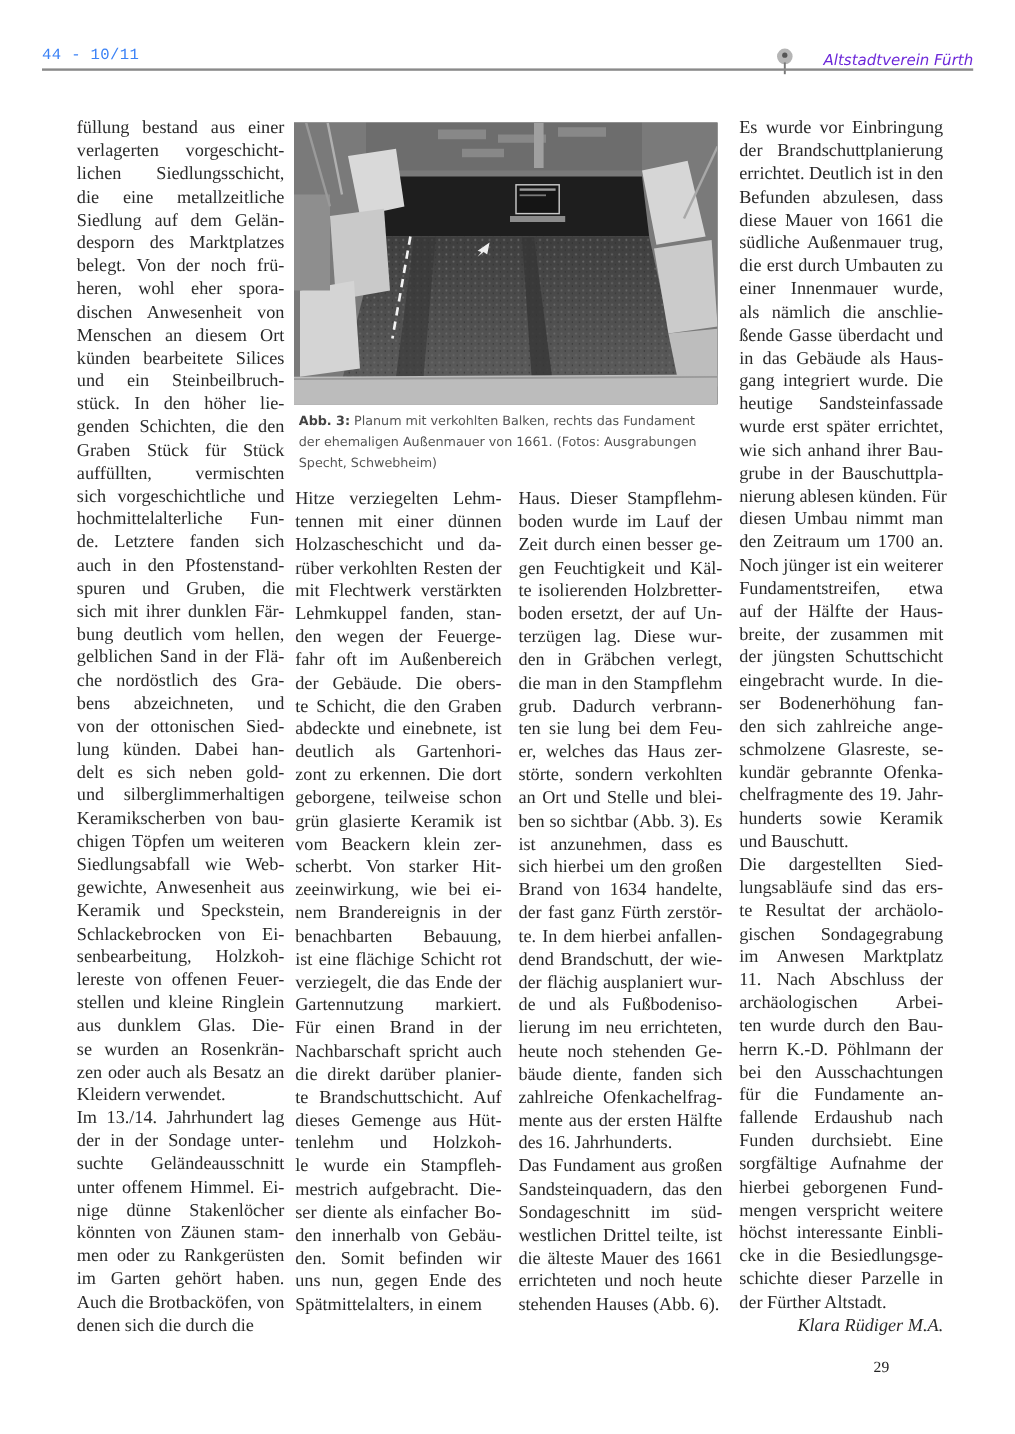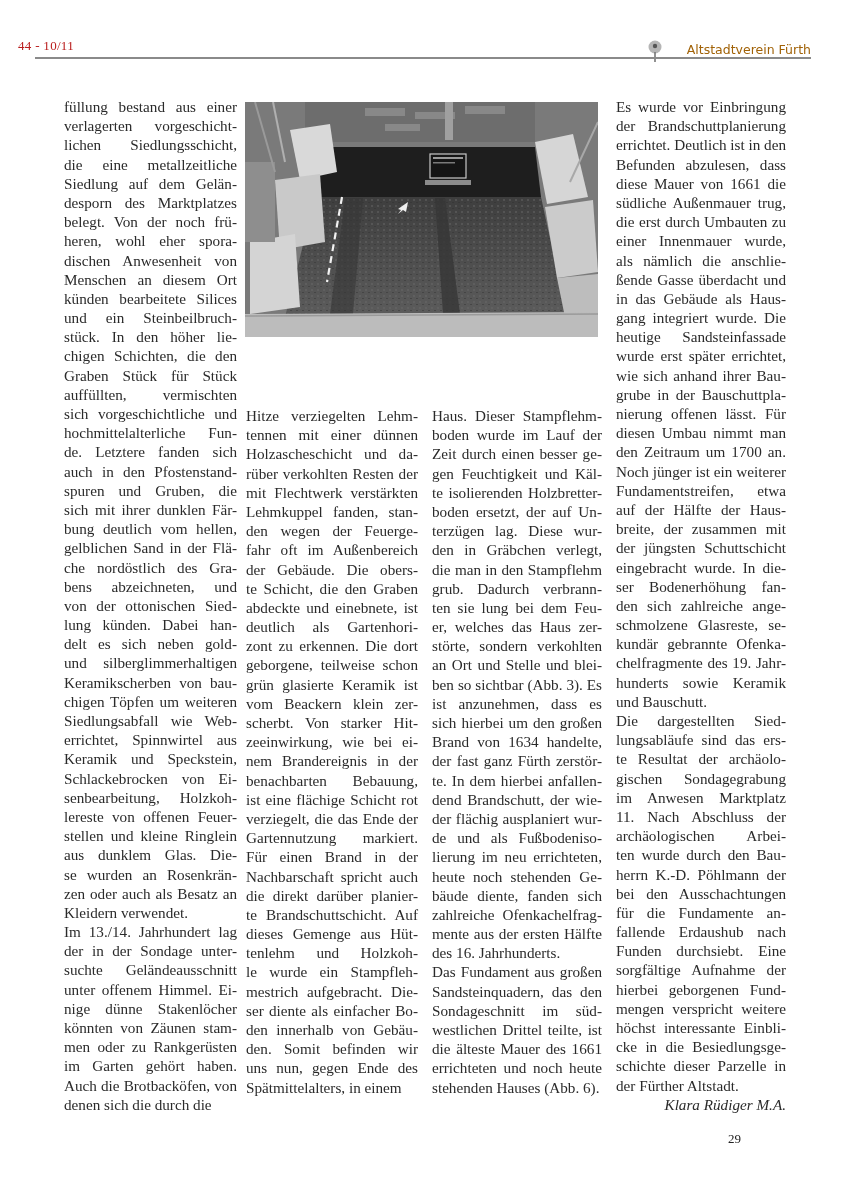--- a/index.html
+++ b/index.html
@@ -6,7 +6,7 @@
   body { width: 846px; height: 1195px; position: relative; overflow: hidden; }
   .page { position: absolute; left: 0; top: 0; width: 846px; height: 1195px; background: #fff; }
 
-  .header-left { position: absolute; left: 18px; top: 38px; font-family: Liberation Serif, serif; font-size: 13px; color: #b91c1c; letter-spacing: 0.3px; }
+  .header-left { position: absolute; left: 35px; top: 38px; font-family: Liberation Mono, monospace; font-size: 13px; color: #3b82f6; letter-spacing: 0.3px; }
   .header-right { position: absolute; right: 35px; top: 38px; font-family: "DejaVu Sans", sans-serif; font-size: 12.5px; color: #a16207; display: flex; align-items: center; gap: 25px; }
   .header-rule { position: absolute; left: 35px; right: 35px; top: 57px; height: 0; border-top: 2px solid #8a8a8a; }
   .logo-icon { width: 14px; height: 22px; position: relative; top: 2px; }

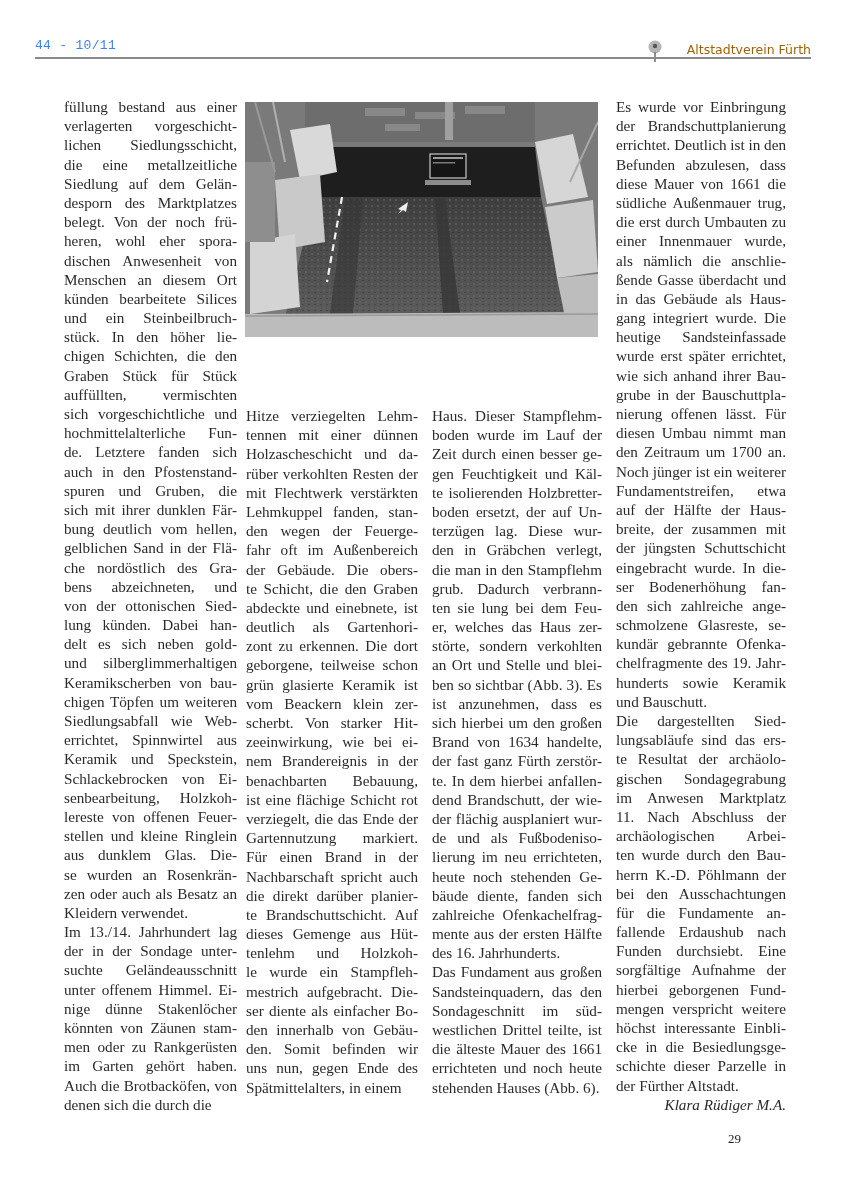--- a/index.html
+++ b/index.html
@@ -7,7 +7,7 @@
   .page { position: absolute; left: 0; top: 0; width: 846px; height: 1195px; background: #fff; }
 
   .header-left { position: absolute; left: 35px; top: 38px; font-family: Liberation Mono, monospace; font-size: 13px; color: #3b82f6; letter-spacing: 0.3px; }
-  .header-right { position: absolute; right: 35px; top: 38px; font-family: "DejaVu Sans", sans-serif; font-size: 12.5px; color: #a16207; display: flex; align-items: center; gap: 25px; }
+  .header-right { position: absolute; right: 35px; top: 38px; font-family: "DejaVu Sans", sans-serif; font-size: 12.5px; color: #6d28d9; display: flex; align-items: center; gap: 25px; font-style: italic; }
   .header-rule { position: absolute; left: 35px; right: 35px; top: 57px; height: 0; border-top: 2px solid #8a8a8a; }
   .logo-icon { width: 14px; height: 22px; position: relative; top: 2px; }
 

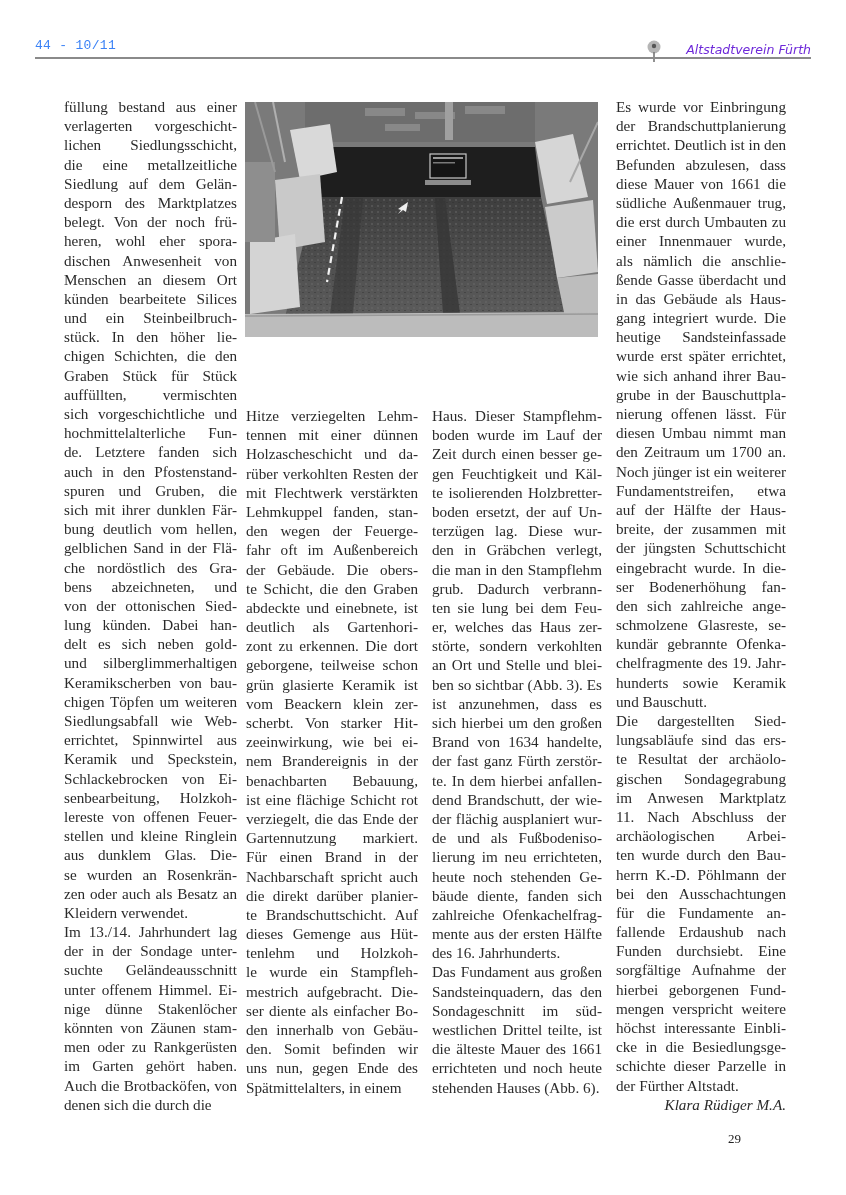--- a/index.html
+++ b/index.html
@@ -112,7 +112,7 @@
       <span class="line">künden bearbeitete Silices</span>
       <span class="line">und ein Steinbeilbruch-</span>
       <span class="line">stück. In den höher lie-</span>
-      <span class="line">chigen Schichten, die den</span>
+      <span class="line">genden Schichten, die den</span>
       <span class="line">Graben Stück für Stück</span>
       <span class="line">auffüllten, vermischten</span>
       <span class="line">sich vorgeschichtliche und</span>

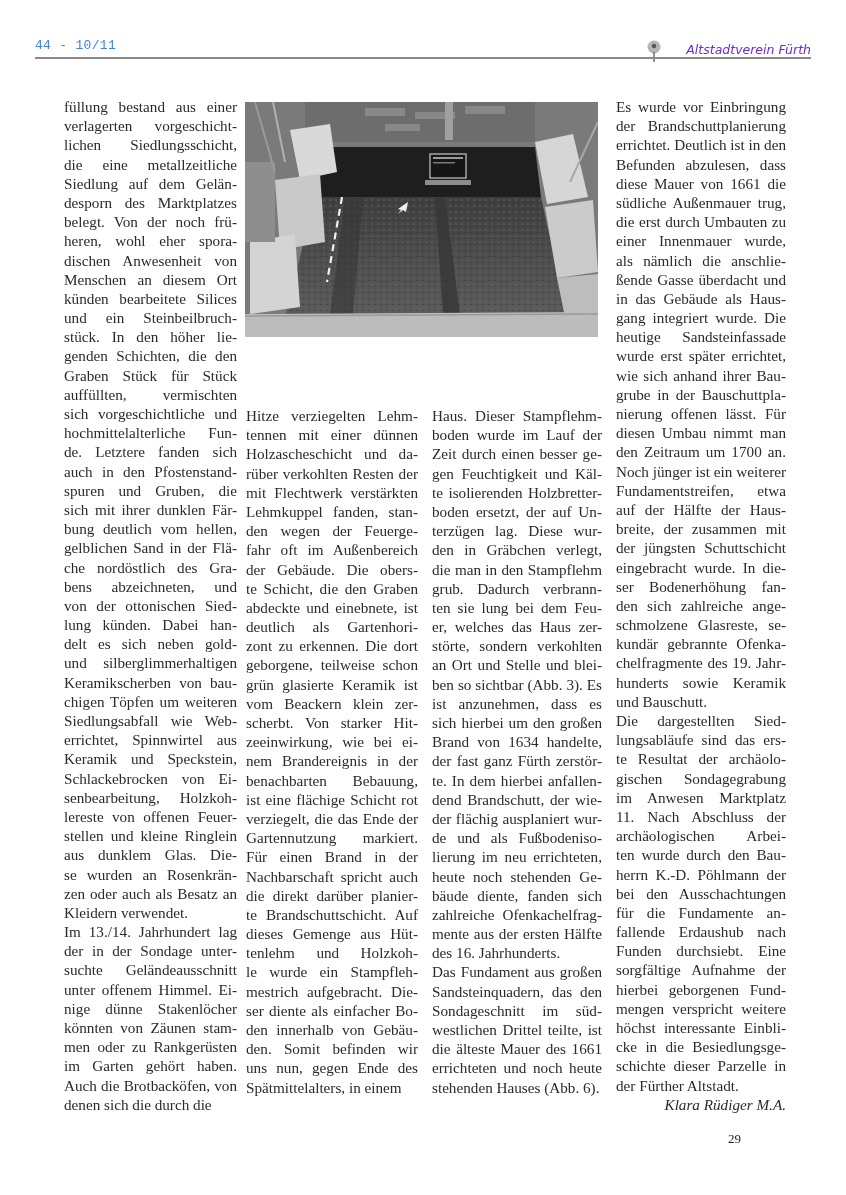--- a/index.html
+++ b/index.html
@@ -96,6 +96,12 @@
 
       <path d="M163 100 L153 107 L156 108 L153 112 L158 108 L161 110 Z" fill="#eeeeee"></path>
     </svg>
+  </div>
+  <div class="caption">
+    <b>Abb. 3:</b>
+    <span>Planum mit verkohlten Balken, rechts das Fundament</span><br>
+    <span>der ehemaligen Außenmauer von 1661. (Fotos: Ausgrabungen</span><br>
+    <span>Specht, Schwebheim)</span>
   </div>
 
   <div class="col col1">

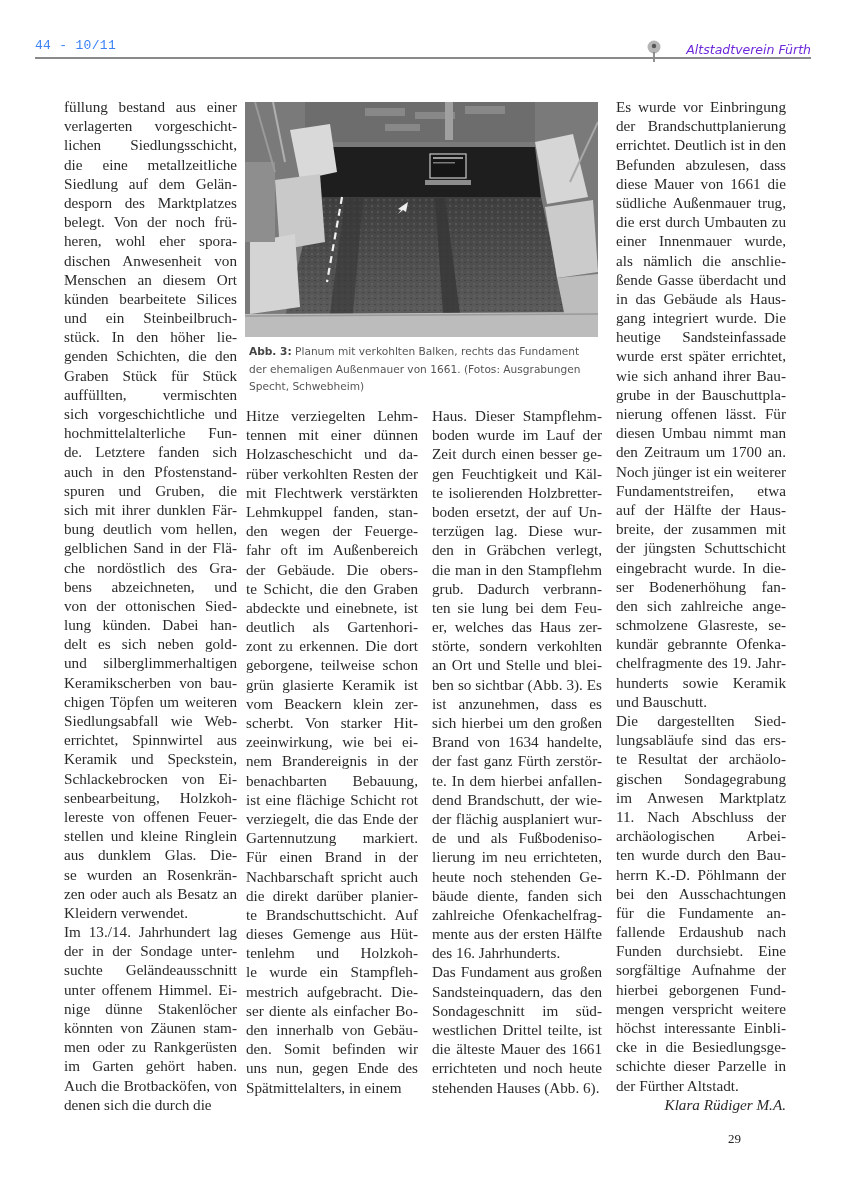--- a/index.html
+++ b/index.html
@@ -252,7 +252,7 @@
       <span class="line">wurde erst später errichtet,</span>
       <span class="line">wie sich anhand ihrer Bau-</span>
       <span class="line">grube in der Bauschuttpla-</span>
-      <span class="line">nierung offenen lässt. Für</span>
+      <span class="line">nierung ablesen künden. Für</span>
       <span class="line">diesen Umbau nimmt man</span>
       <span class="line">den Zeitraum um 1700 an.</span>
       <span class="line">Noch jünger ist ein weiterer</span>

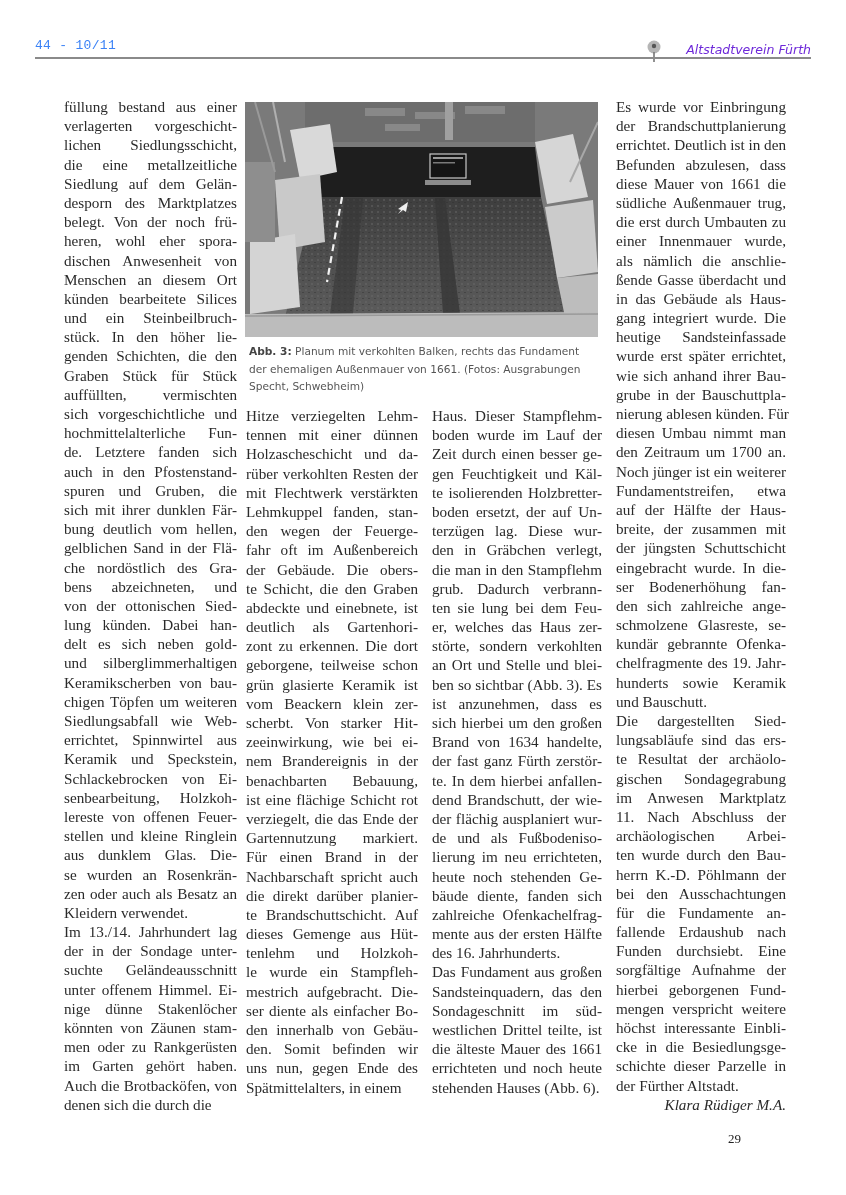--- a/index.html
+++ b/index.html
@@ -138,7 +138,7 @@
       <span class="line">Keramikscherben von bau-</span>
       <span class="line">chigen Töpfen um weiteren</span>
       <span class="line">Siedlungsabfall wie Web-</span>
-      <span class="line">errichtet, Spinnwirtel aus</span>
+      <span class="line">gewichte, Anwesenheit aus</span>
       <span class="line">Keramik und Speckstein,</span>
       <span class="line">Schlackebrocken von Ei-</span>
       <span class="line">senbearbeitung, Holzkoh-</span>

